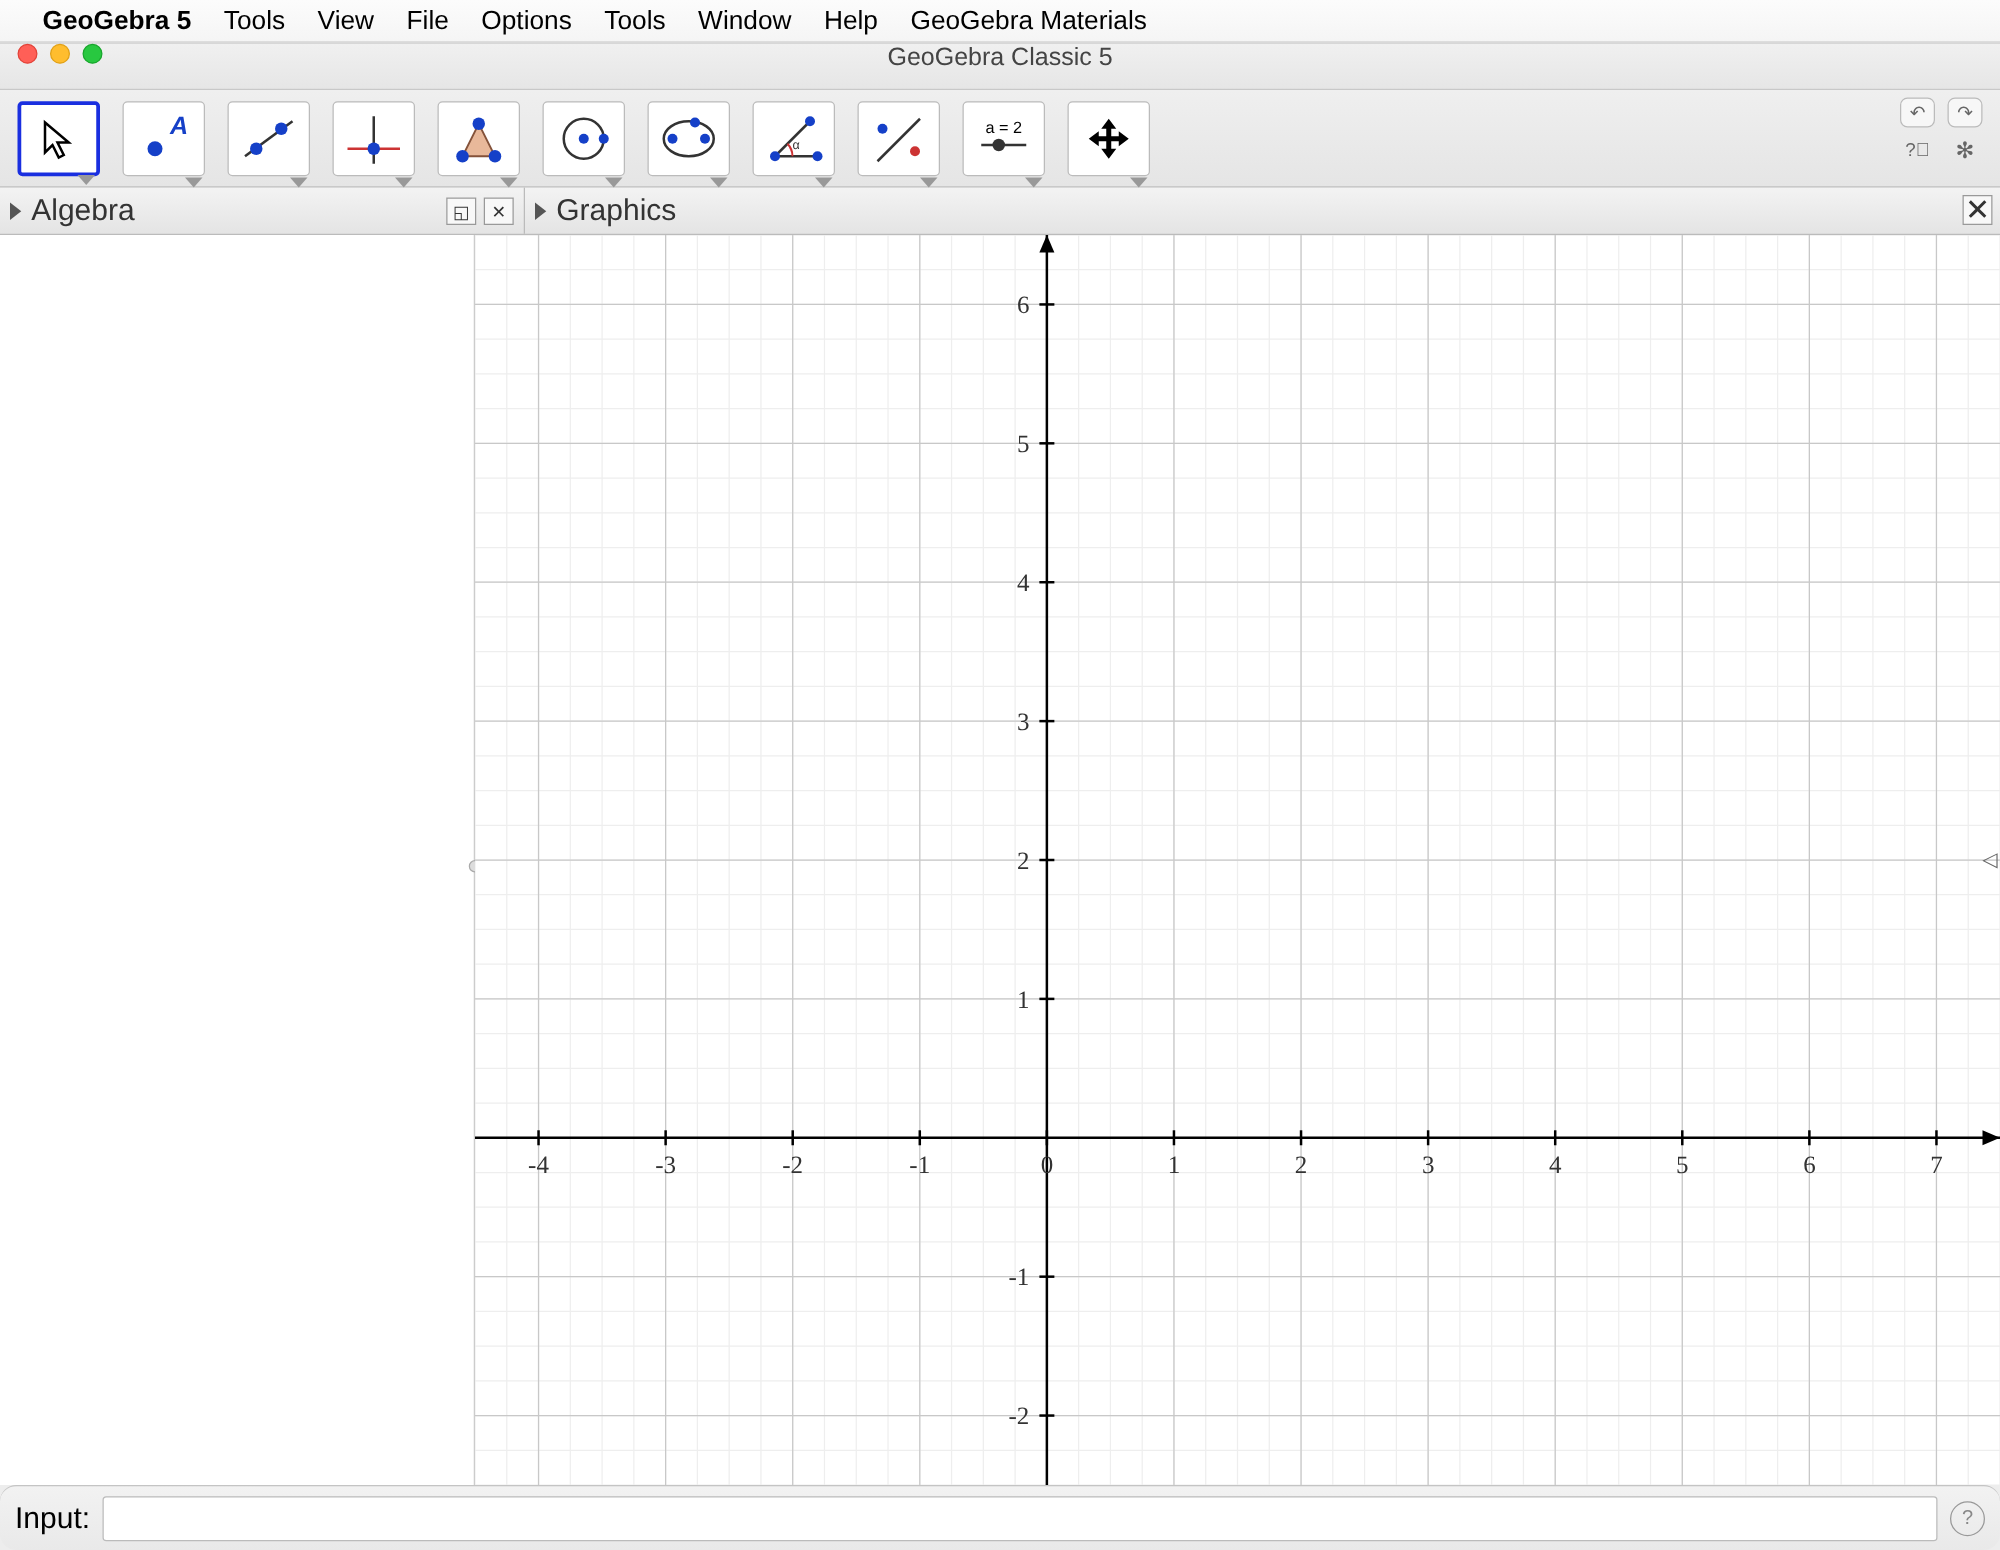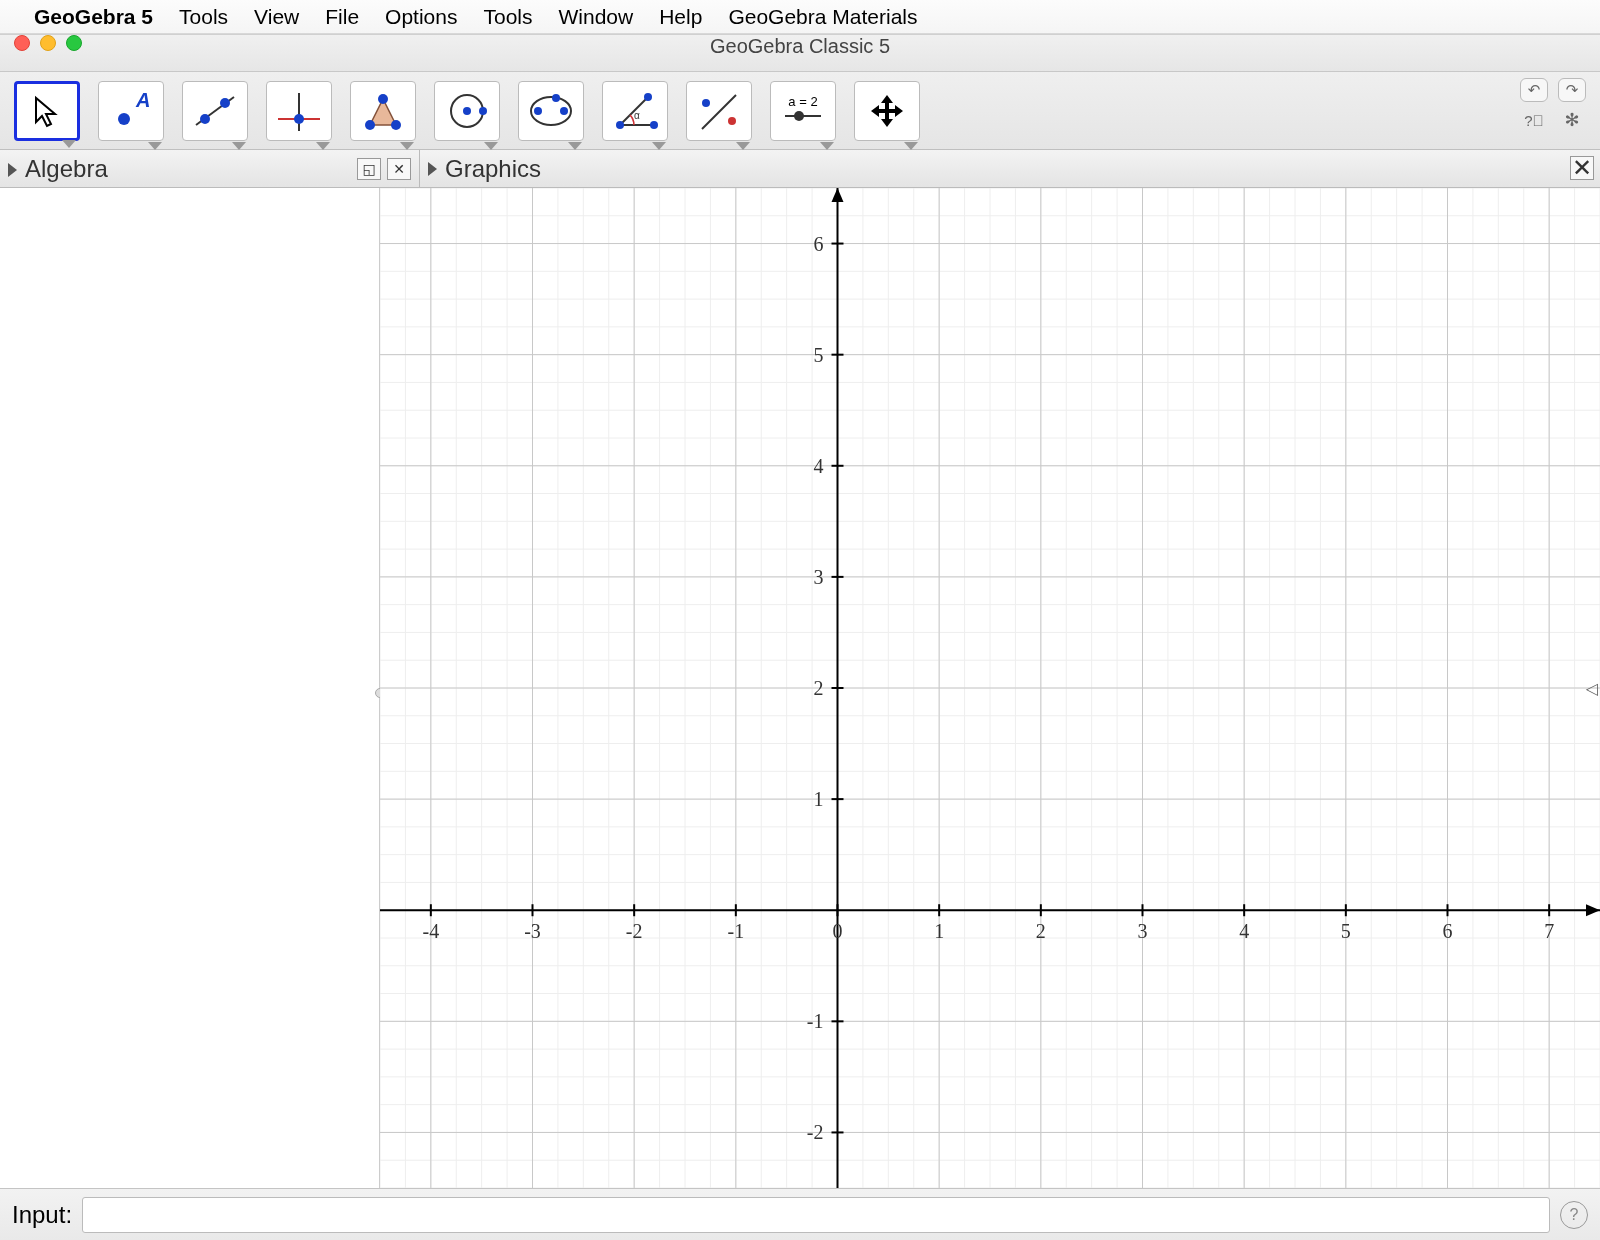--- a/index.html
+++ b/index.html
@@ -49,7 +49,7 @@
   .side-tab{position:absolute; right:0; top:50%; transform:translateY(-50%); width:16px; height:30px; display:flex; align-items:center; justify-content:center; color:#666; font-size:16px;}
   
   
-  .input-bar{height:52px; background:linear-gradient(#f2f2f2,#e9e9e9); border-top:1px solid #c4c4c4; display:flex; align-items:center; padding:0 12px; gap:10px;}
+  .input-bar{height:52px; background:linear-gradient(#f2f2f2,#e9e9e9); border-top:1px solid #c4c4c4; display:flex; align-items:center; padding:0 12px; gap:10px;border-radius:13px;}
   .input-label{font-size:24px;}
   .input-field{flex:1; height:36px; border:1px solid #bbb; background:#fff; border-radius:3px; padding:0 8px; font-size:18px;}
   .help-circ{width:28px;height:28px;border:1.5px solid #999;border-radius:50%;display:flex;align-items:center;justify-content:center;color:#888;font-size:16px;cursor:pointer;}

